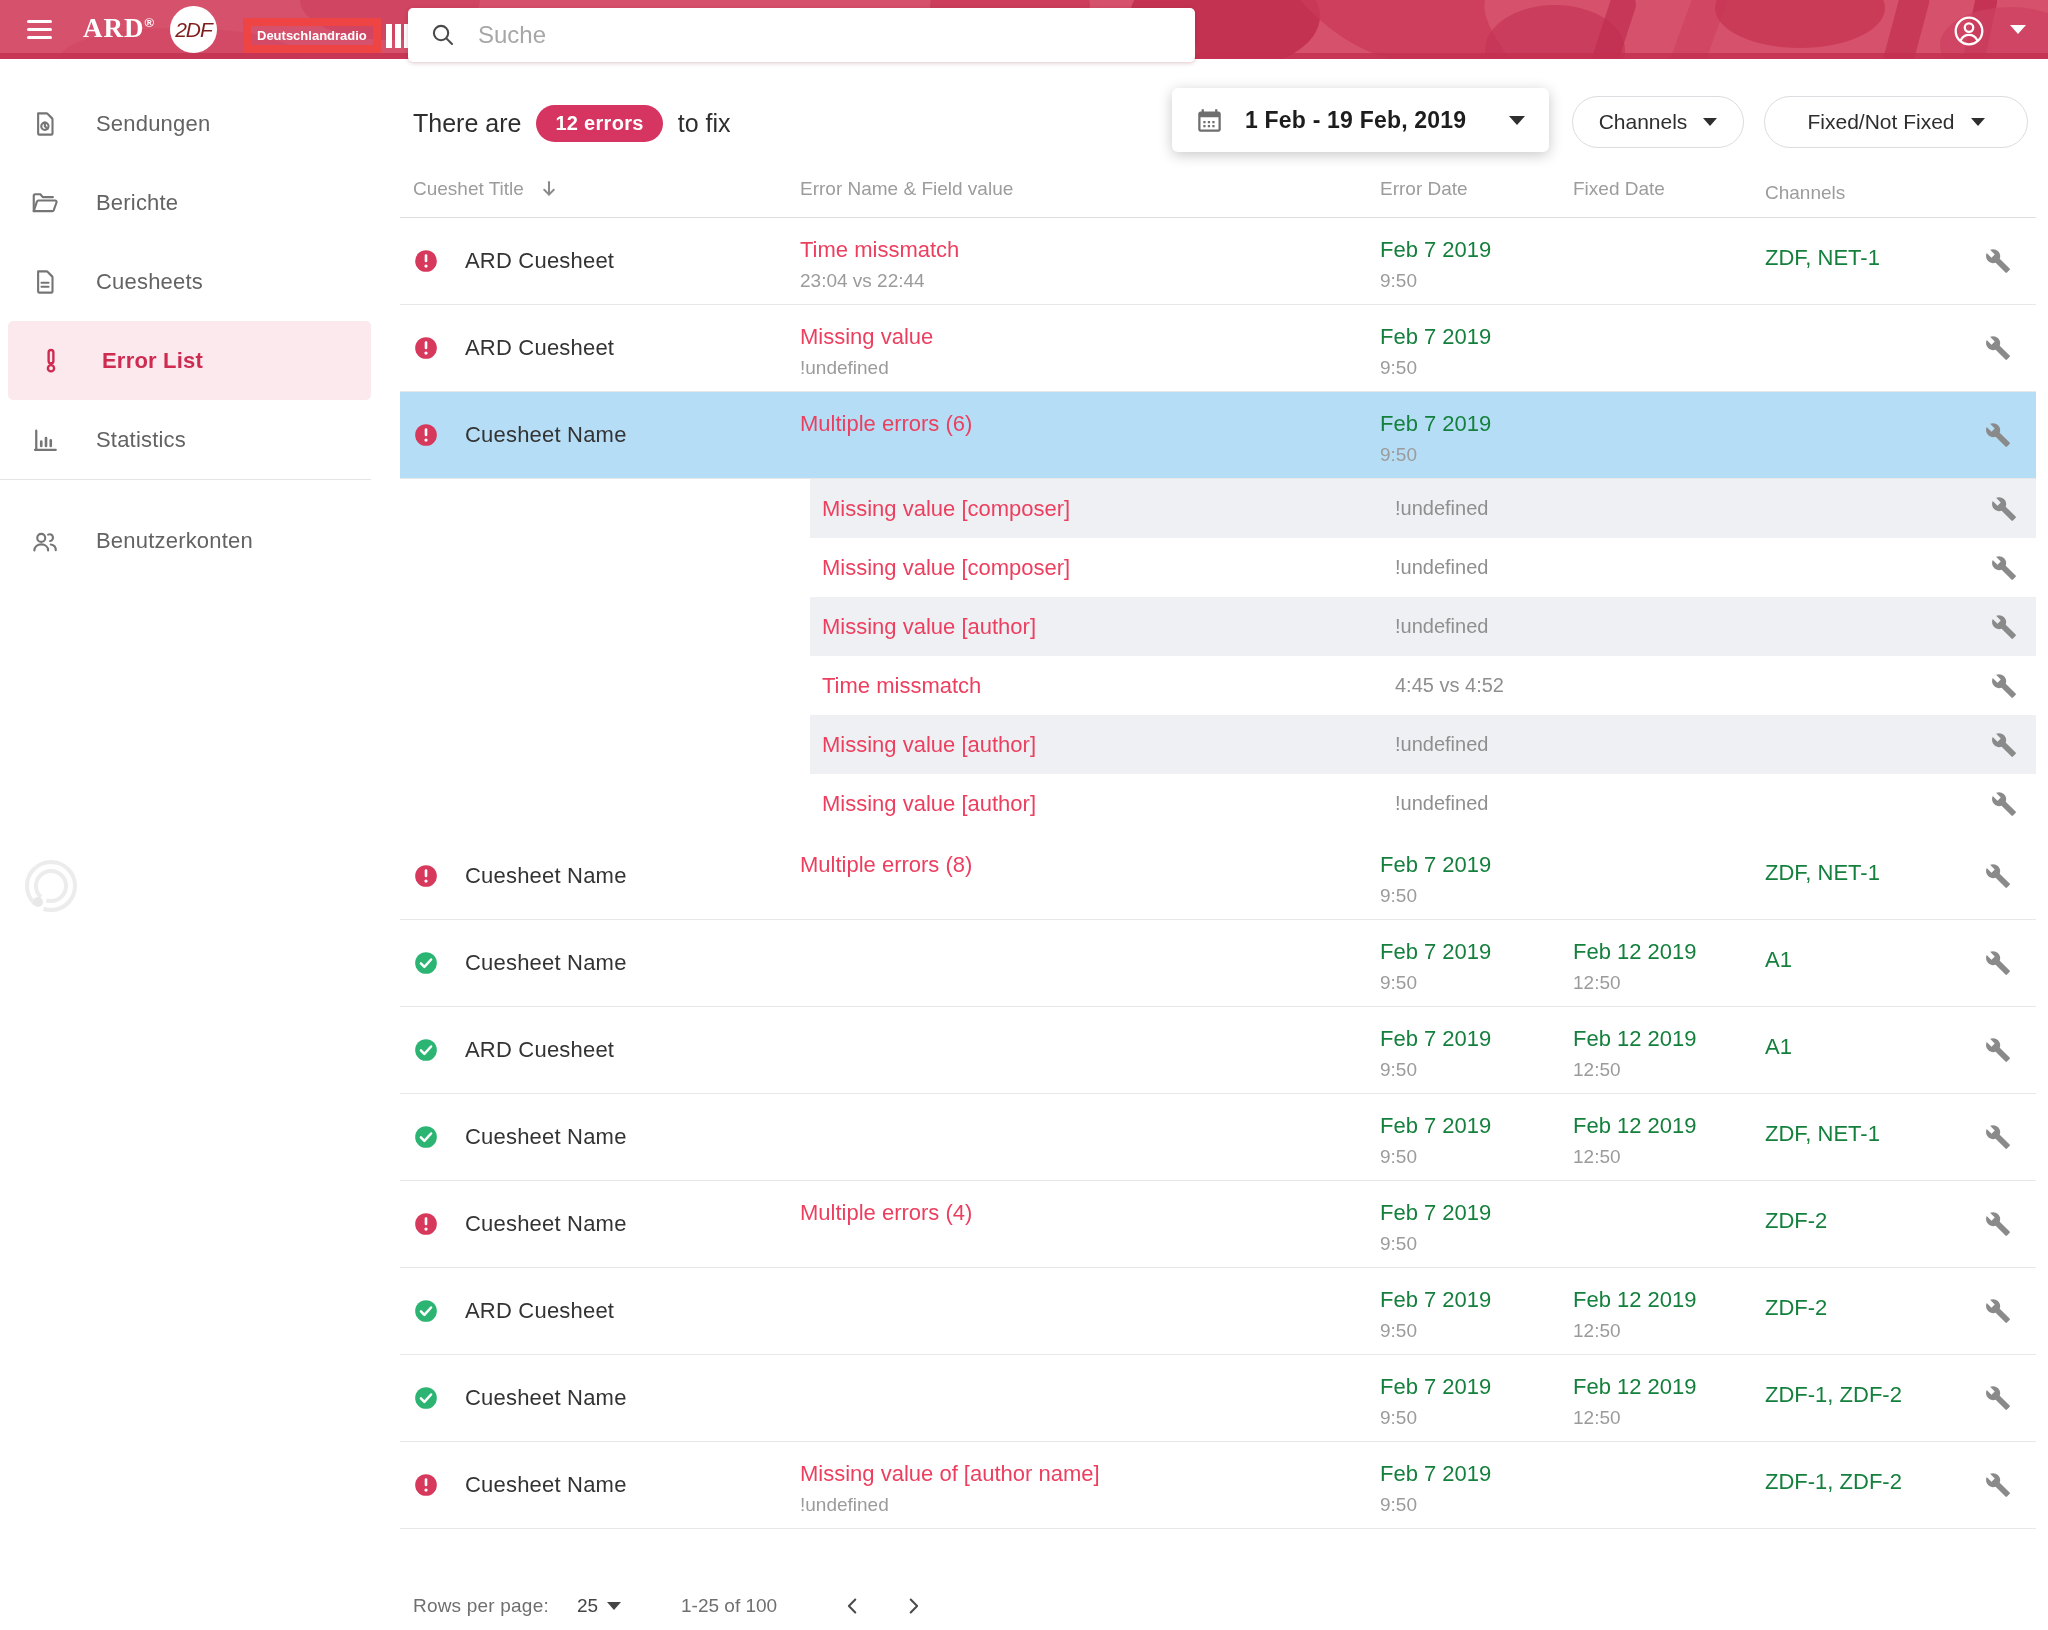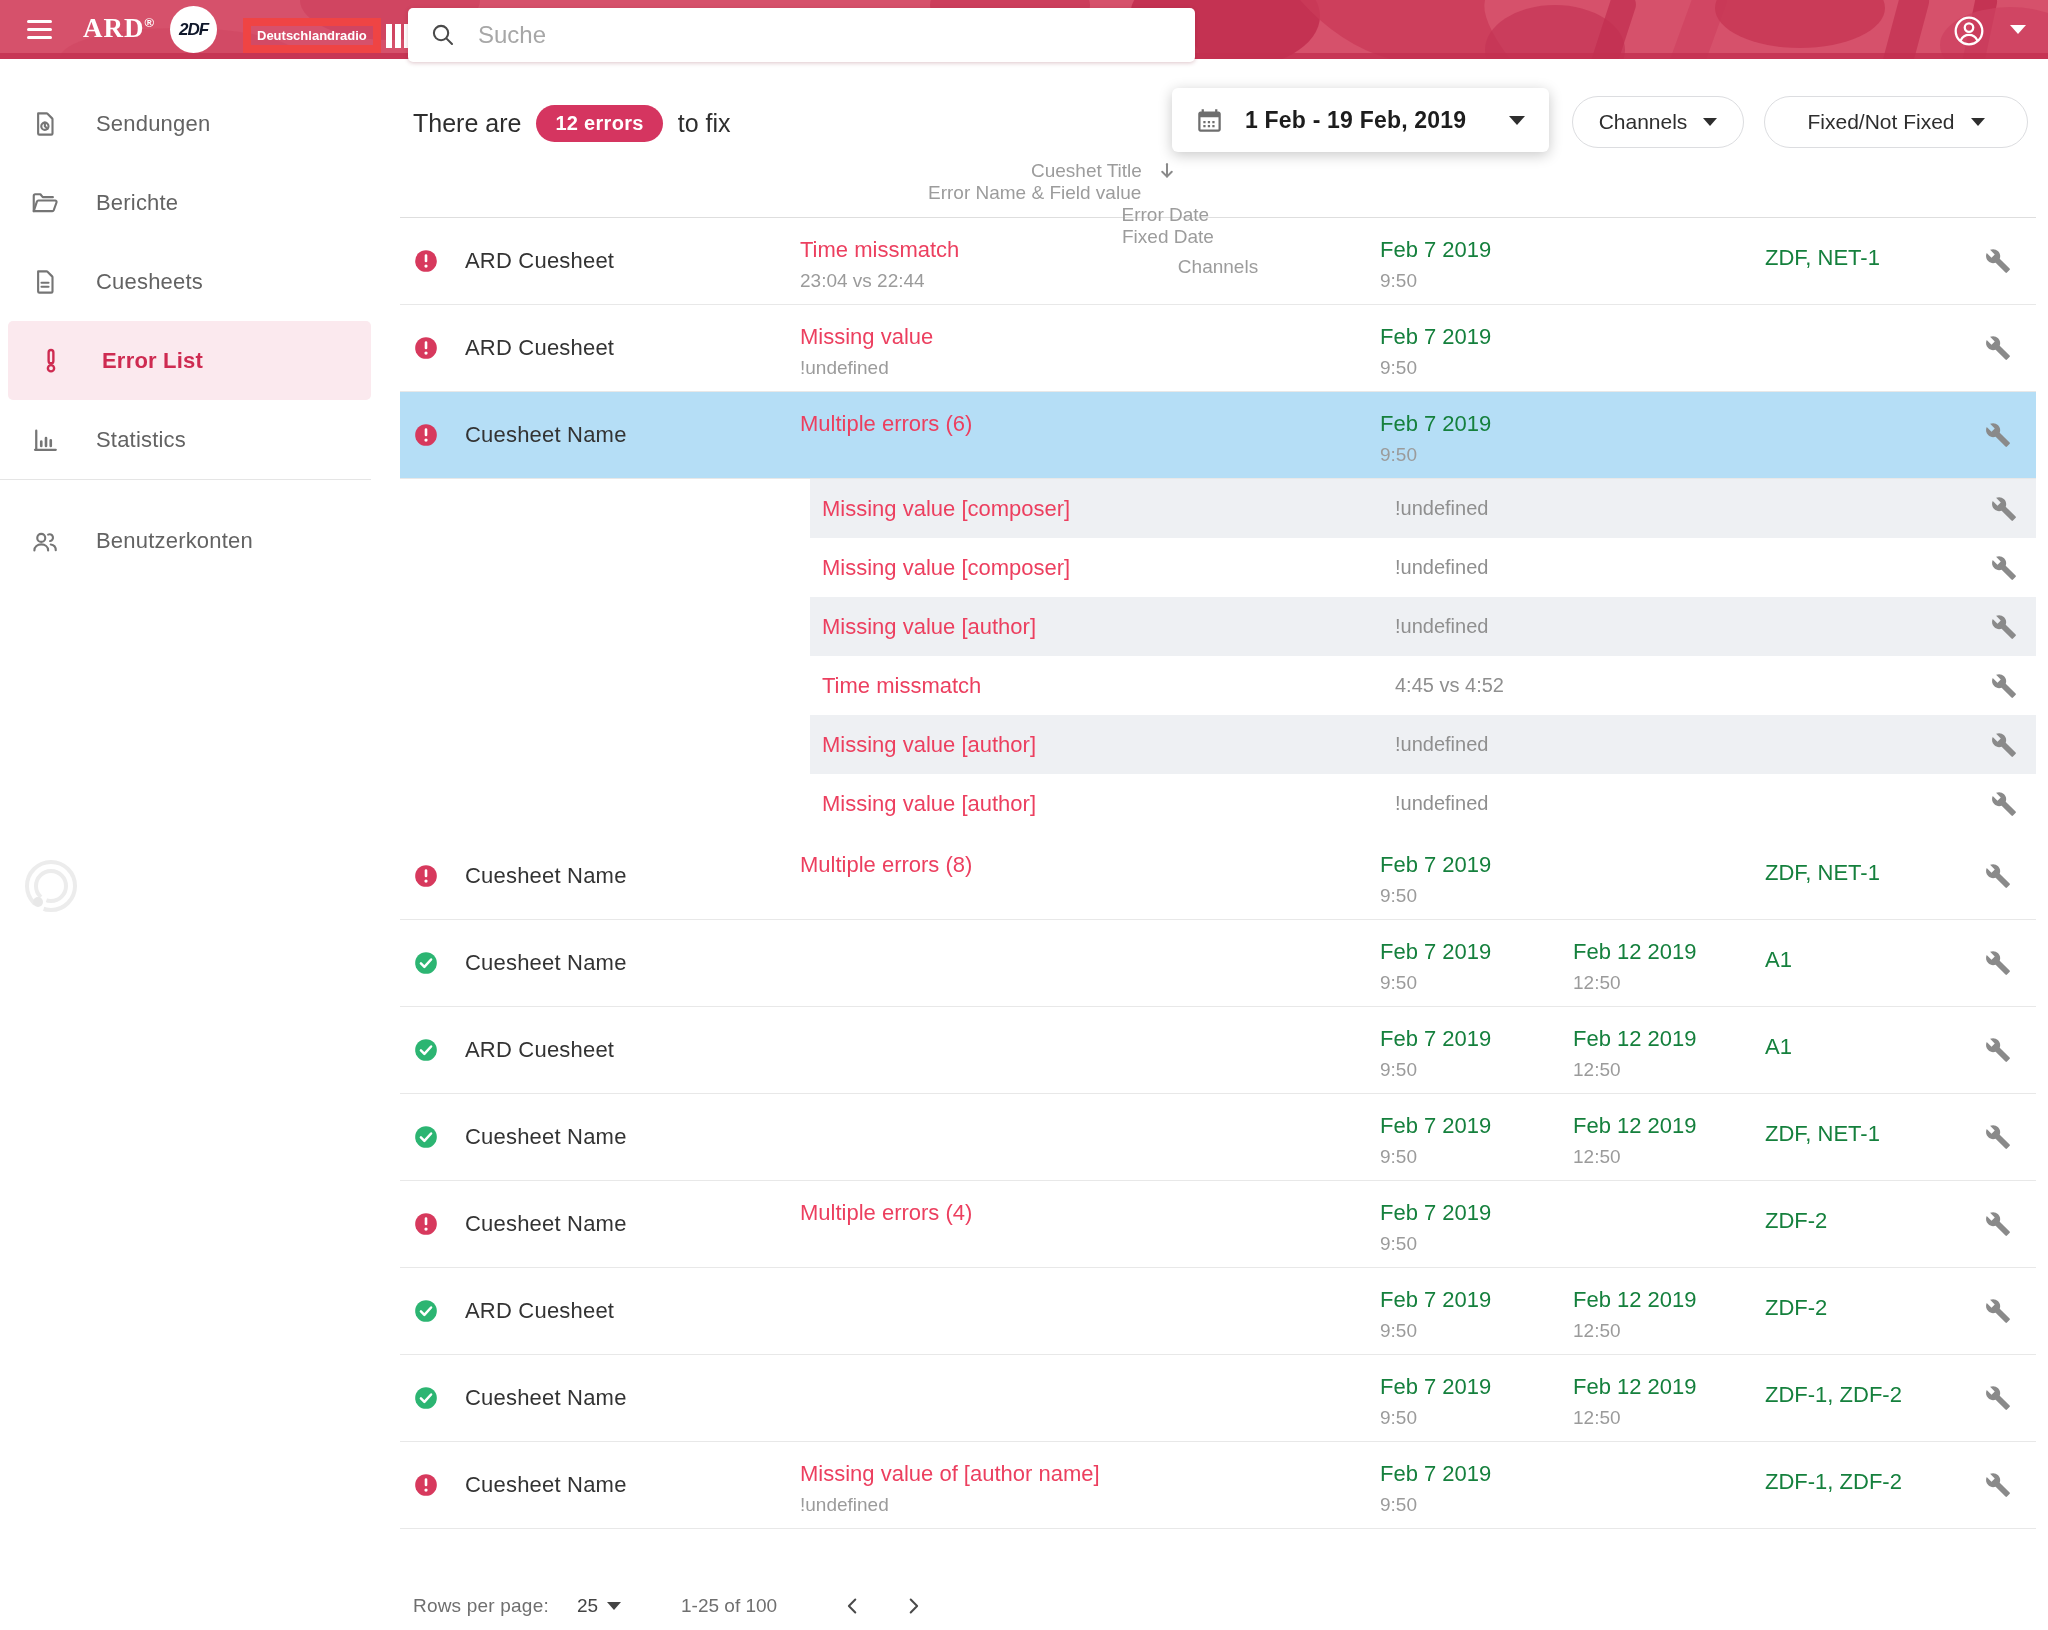--- a/index.html
+++ b/index.html
@@ -15,7 +15,7 @@
   .brand-ard { position:absolute; left:83px; top:13px; color:#fff; font-family:"Liberation Serif", serif; font-weight:bold; font-size:27px; letter-spacing:1px; }
   .brand-ard sup { font-size:13px; font-family:"Liberation Sans", sans-serif; }
   .brand-zdf { position:absolute; left:170px; top:6px; width:47px; height:47px; background:#fff; border-radius:50%; display:flex; align-items:center; justify-content:center; }
-  .brand-zdf span { color:#0f172a; font-weight:bold; font-size:17px; font-style:italic; letter-spacing:-1px; }
+  .brand-zdf span { color:#7f1d1d; font-weight:normal; font-size:21px; font-style:italic; letter-spacing:-1px; }
   .brand-dradio { position:absolute; left:243px; top:18px; display:flex; align-items:center; gap:5px; }
   .dradio-box { border:8px solid #ef4444; padding:2px 6px; color:#fff; font-size:13px; font-weight:bold; letter-spacing:0; }
   .dradio-bars { display:flex; gap:3px; }

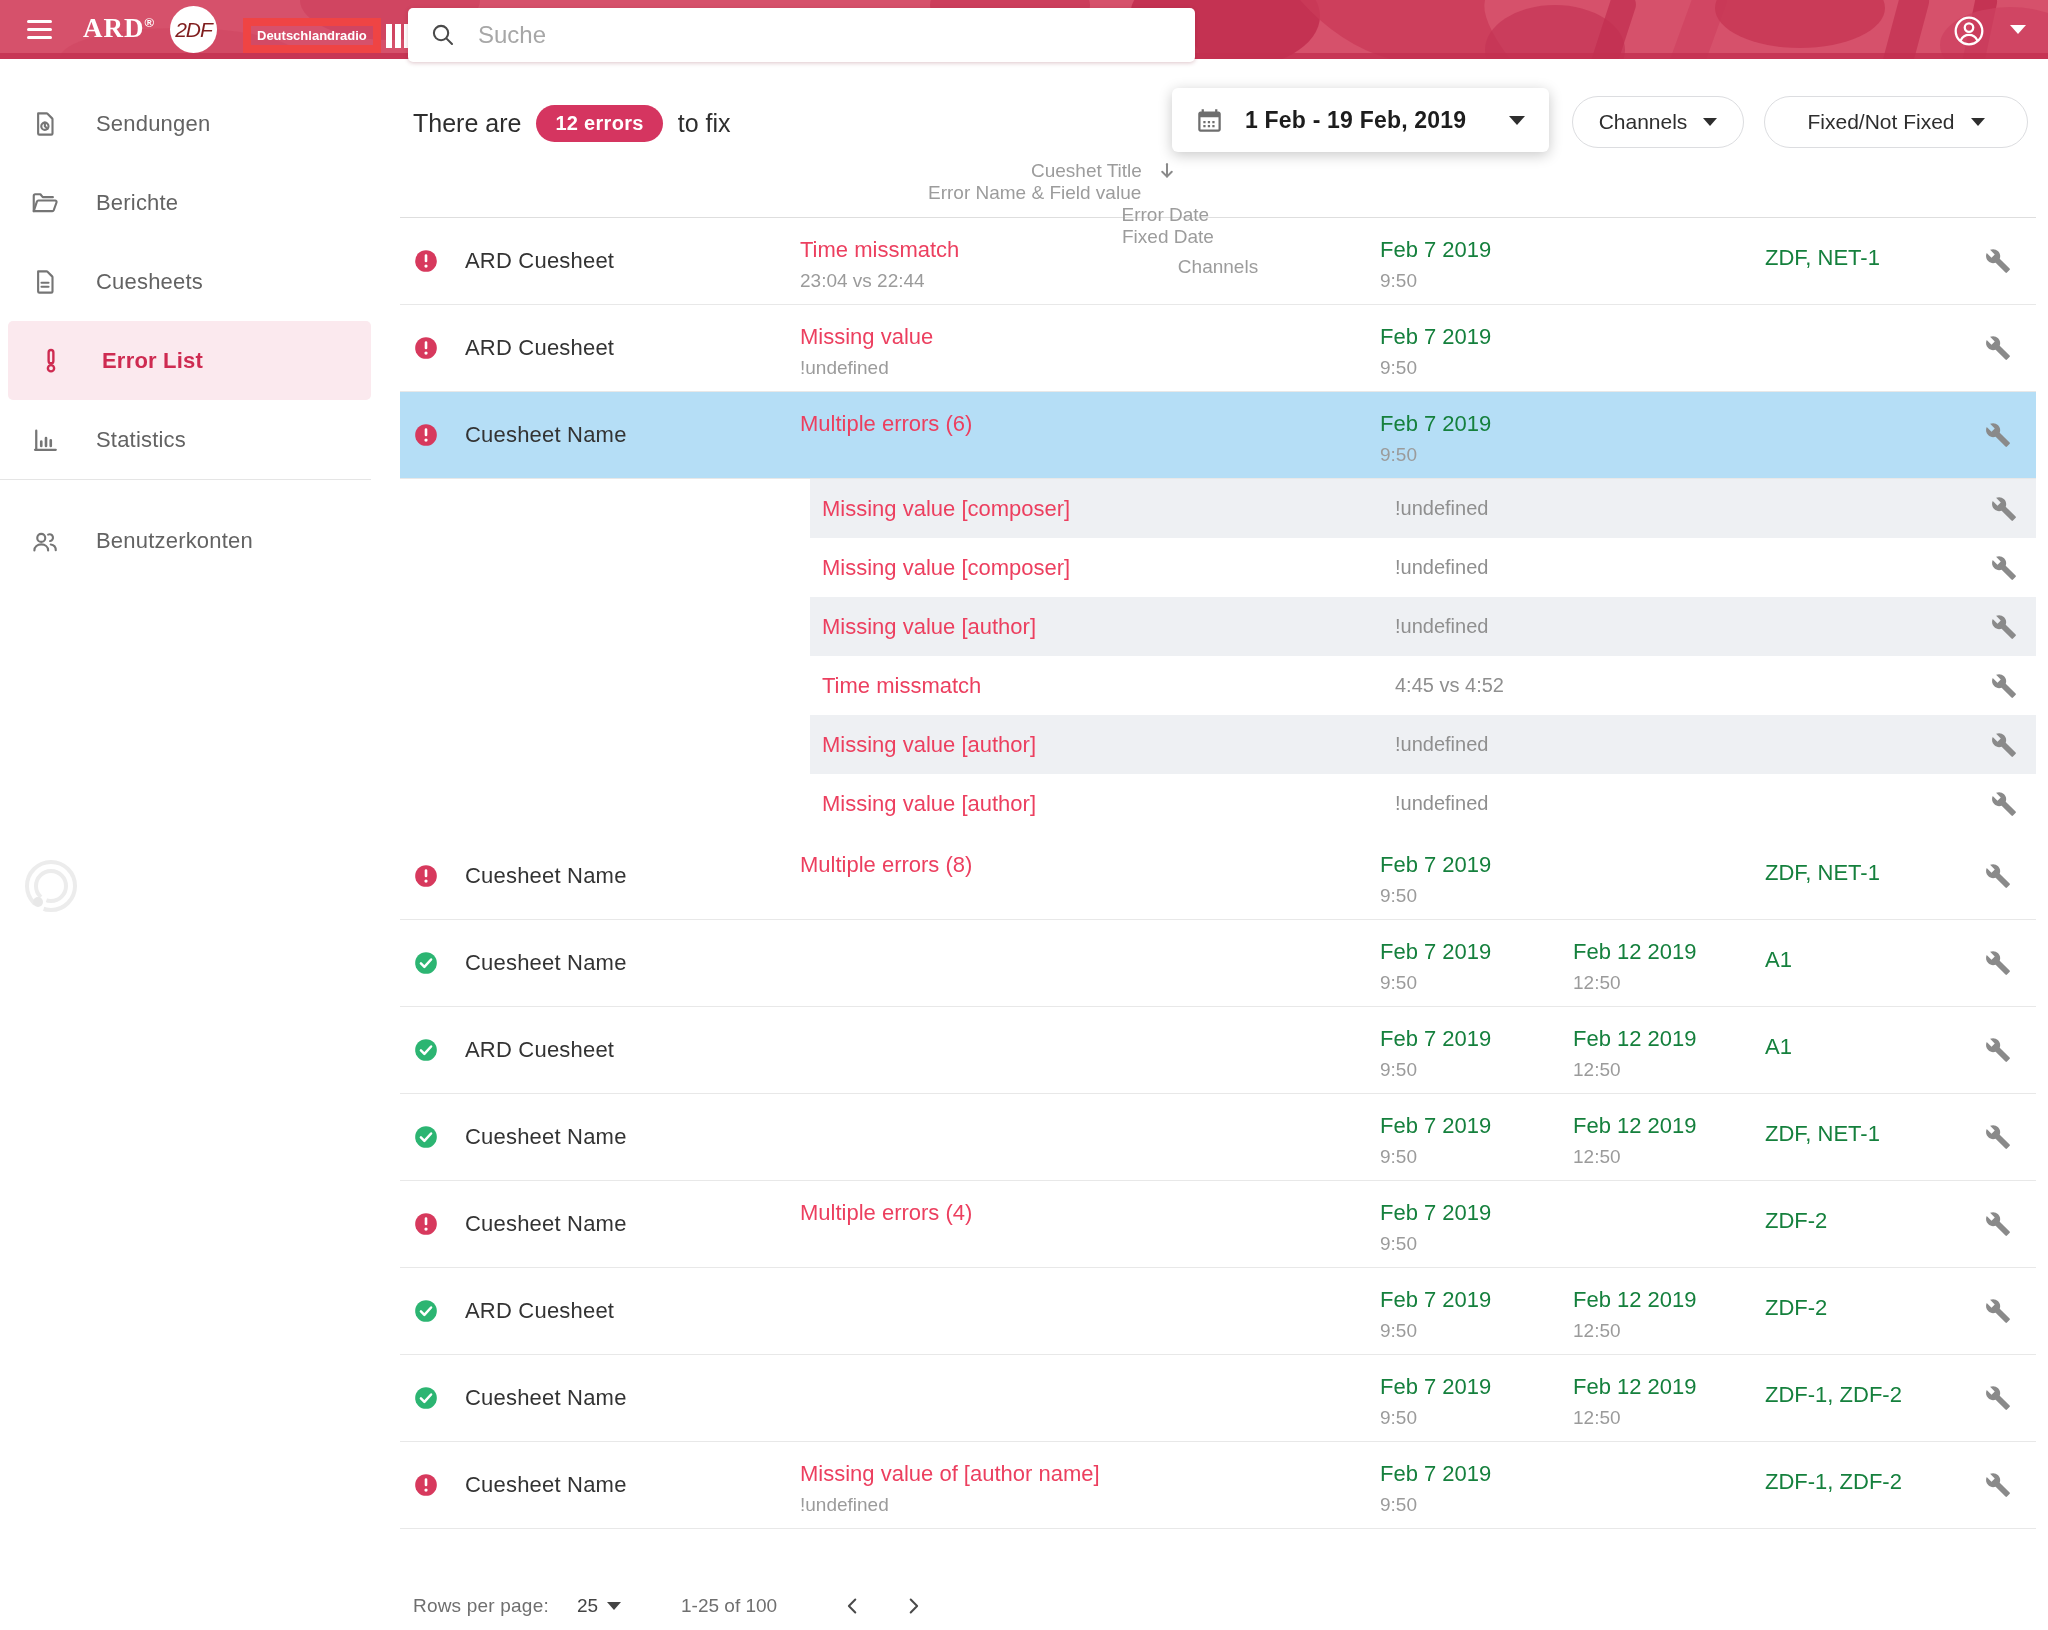--- a/index.html
+++ b/index.html
@@ -54,7 +54,7 @@
 
   
   .table { position:absolute; top:101px; left:20px; width:1636px; }
-  .thead { display:flex; height:58px; align-items:center; border-bottom:1px solid #dedede; color:#9c9c9c; font-size:19px;flex-direction:column; }
+  .thead { display:flex; height:58px; align-items:center; border-bottom:1px solid #dedede; color:#9c9c9c; font-size:19px; }
   .thead .cell { padding-top:0; display:flex; align-items:center; }
   .cell { flex:0 0 auto; }
   .cell-title { width:400px; padding-left:13px; display:flex; align-items:center; }

